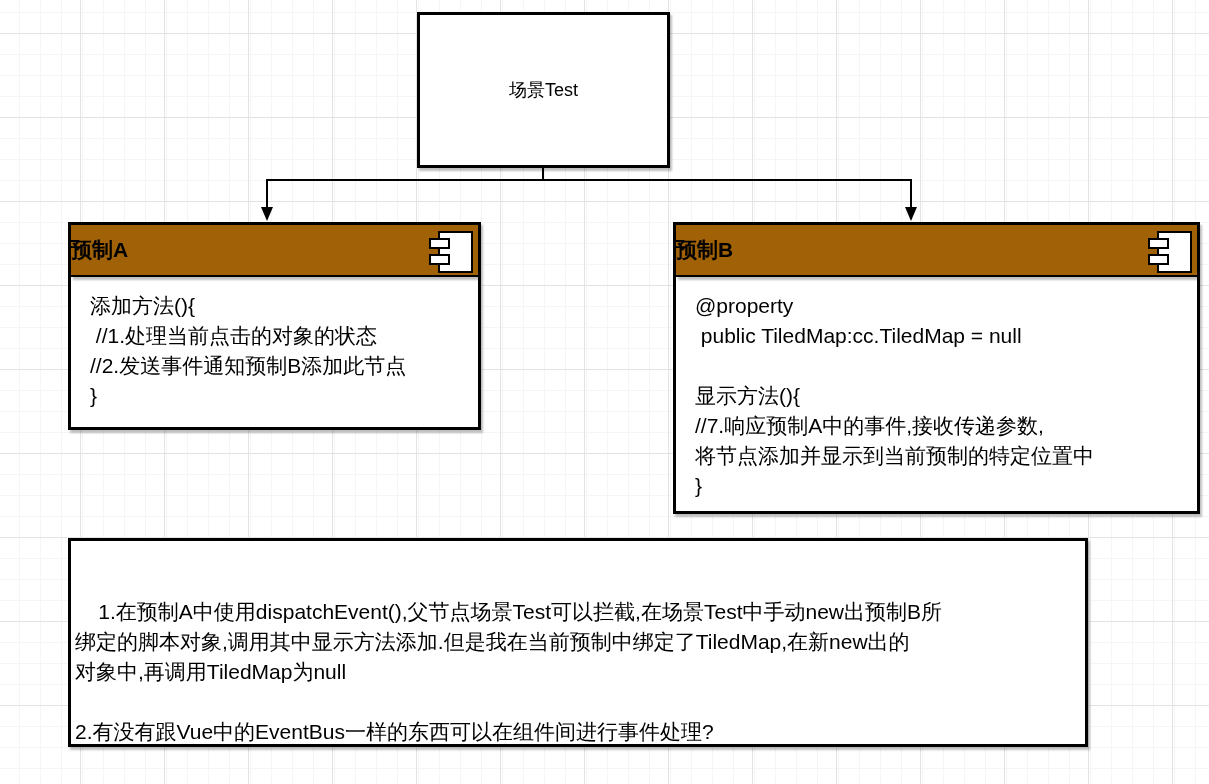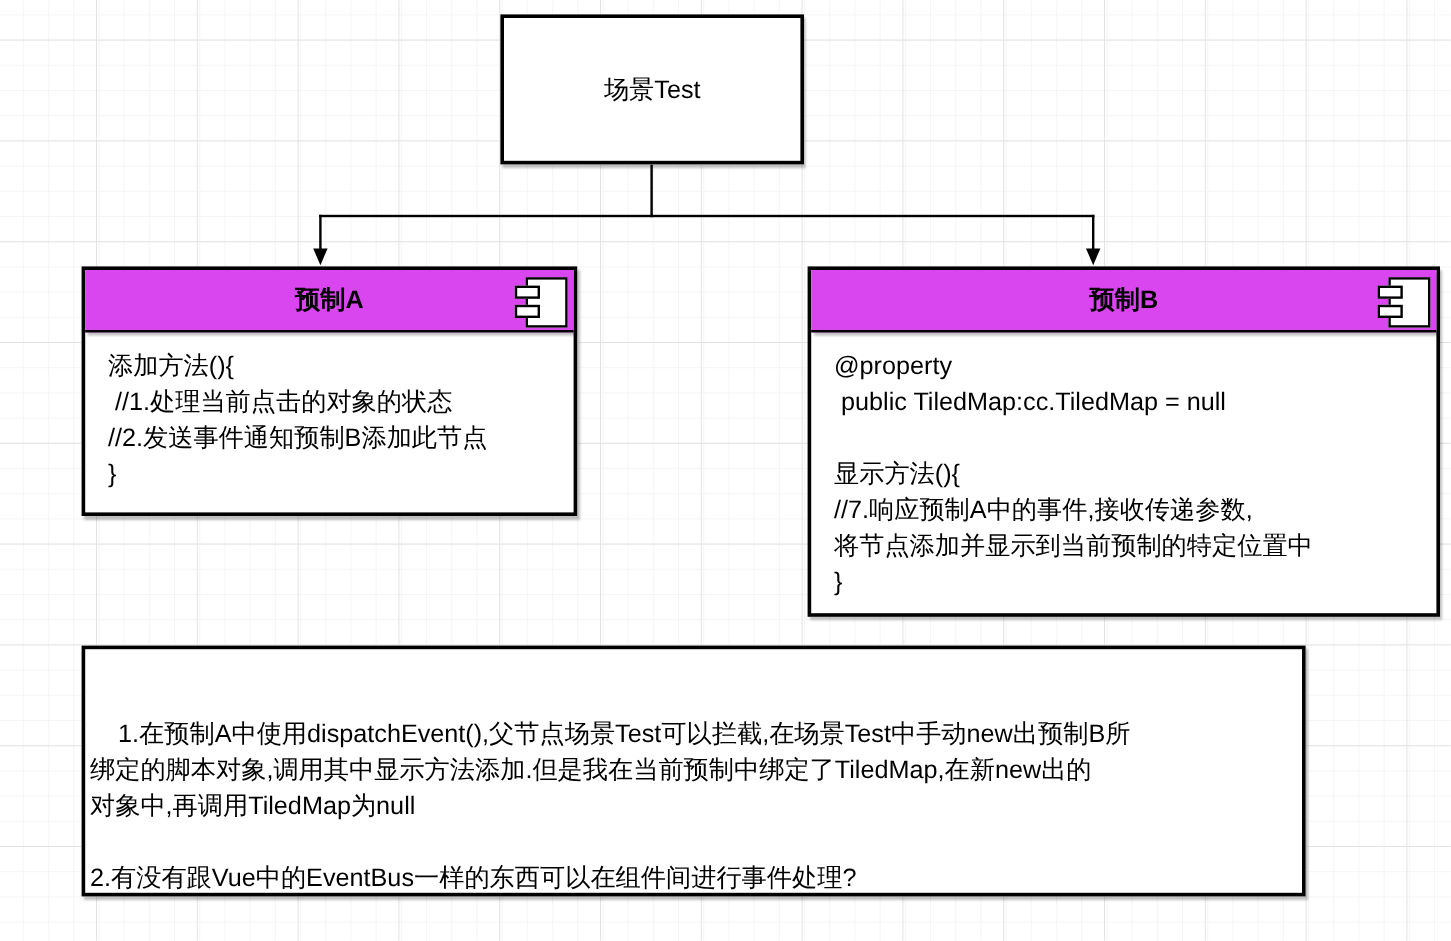--- a/index.html
+++ b/index.html
@@ -25,9 +25,9 @@
     box-sizing:border-box;
   }
   .scene-box{
-    left:417px;top:12px;width:253px;height:125px;
+    left:417px;top:12px;width:253px;height:156px;
     display:flex;align-items:center;justify-content:center;
-    font-size:21px;
+    font-size:18px;
   }
   .comp-box{padding:0;}
   .prefab-a{left:68px;top:222px;width:413px;height:208px;}

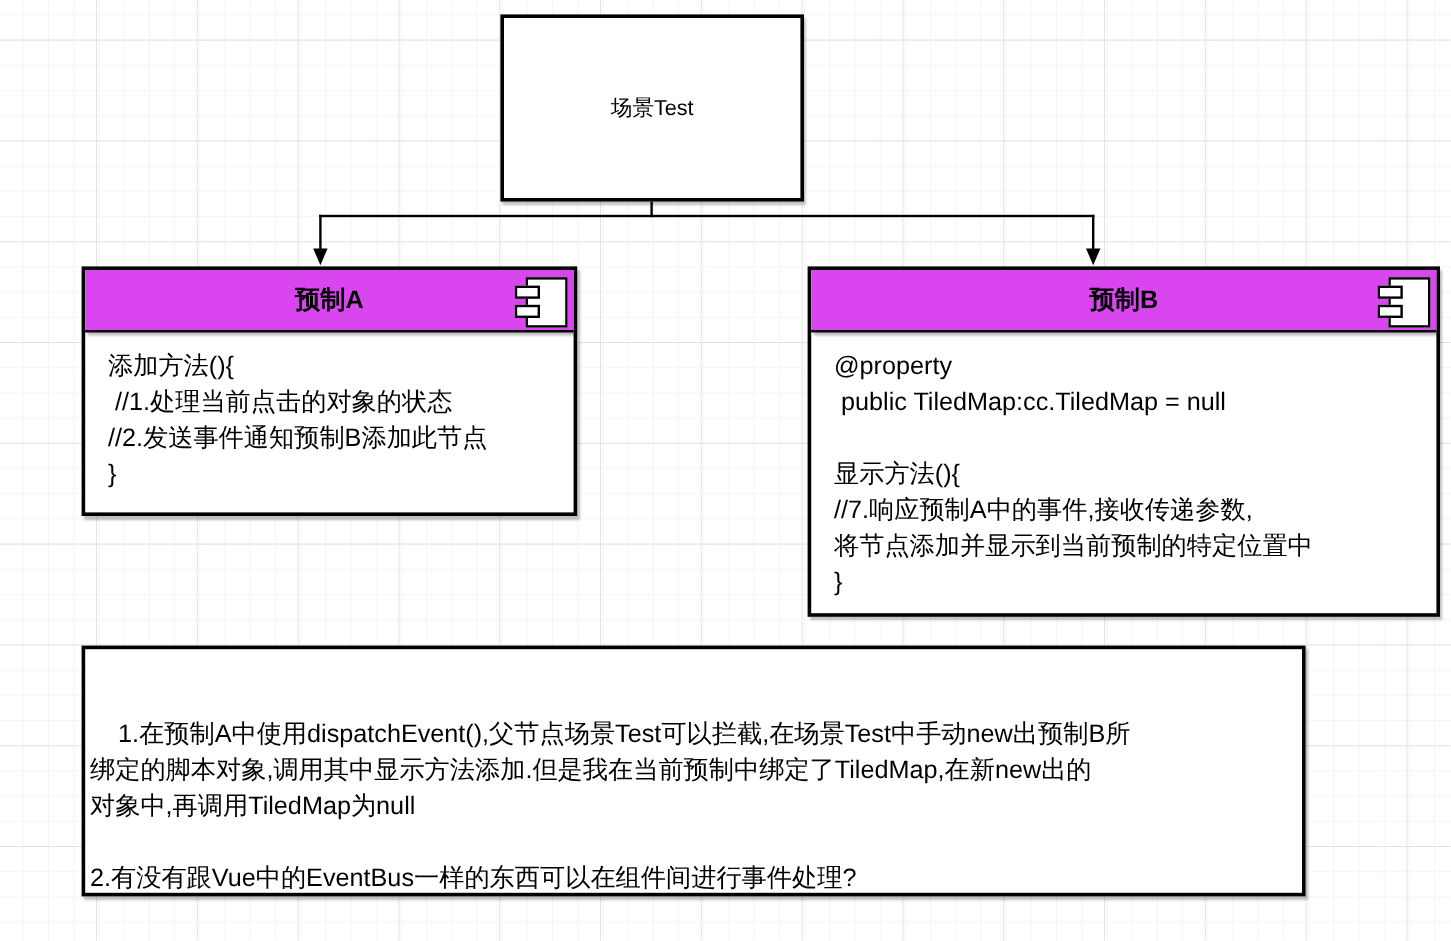--- a/index.html
+++ b/index.html
@@ -35,8 +35,8 @@
   .comp-header{
     position:relative;height:50px;border-bottom:2px solid #000;
     box-shadow:2px 3px 2px rgba(0,0,0,0.25);
-    display:flex;align-items:center;justify-content:center;
-    font-weight:bold;font-size:21px;background:#d946ef;
+    display:flex;align-items:center;justify-content:flex-start;
+    font-weight:bold;font-size:21px;background:#a16207;
   }
   .comp-body{
     padding:14px 14px 0 19px;font-size:21px;line-height:30px;

